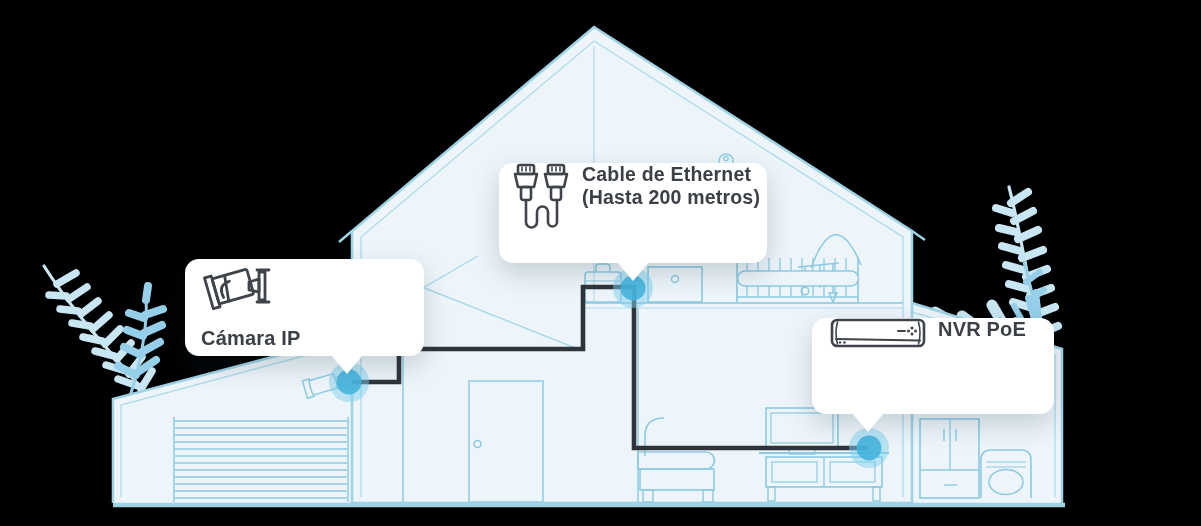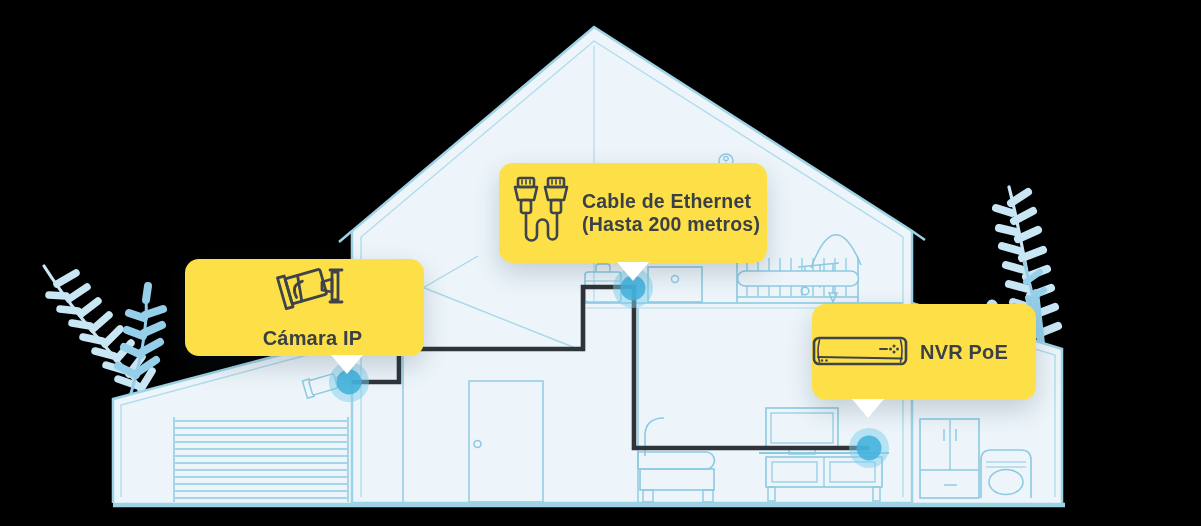--- a/index.html
+++ b/index.html
@@ -6,9 +6,9 @@
   .stage{position:relative;width:1201px;height:526px;background:#000;overflow:hidden;
          font-family:"Liberation Sans",sans-serif;}
   .stage svg.house{position:absolute;left:0;top:0;}
-  .callout{position:absolute;background:#fde047;border-radius:14px;
+  .callout{position:absolute;background:#ffffff;border-radius:14px;
            box-shadow:0 10px 26px rgba(25,50,70,.20);
-           display:flex;align-items:center;z-index:5;}
+           display:flex;align-items:flex-start;z-index:5;}
   .callout .tail{position:absolute;bottom:-18px;width:32px;height:19px;background:#fff;
                  clip-path:polygon(0 0,100% 0,50% 100%);}
   .lbl{color:#3b4046;font-weight:700;font-size:20px;letter-spacing:.2px;line-height:23px;

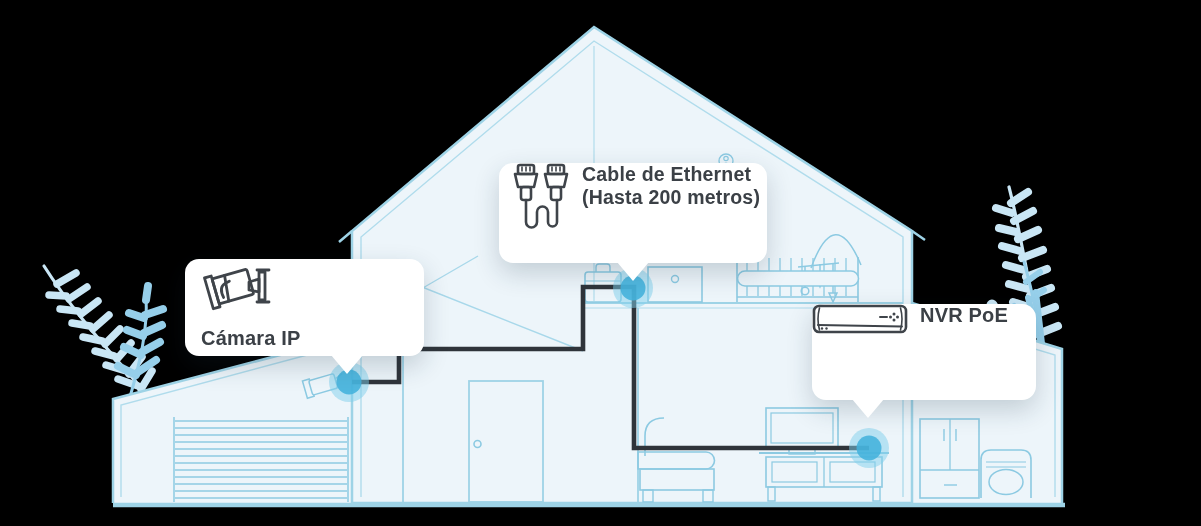--- a/index.html
+++ b/index.html
@@ -18,7 +18,7 @@
   .callout-ethernet{left:499px;top:163px;width:254px;height:100px;padding-left:14px;gap:11px;}
   .callout-ethernet .tail{left:118px;}
   .callout-ethernet .lbl{font-size:19.5px;}
-  .callout-nvr{left:812px;top:304px;width:224px;height:96px;gap:12px;}
+  .callout-nvr{left:812px;top:318px;width:224px;height:96px;padding-left:18px;gap:12px;}
   .callout-nvr .tail{left:40px;}
   .ico{flex:0 0 auto;display:block;}
 </style>

